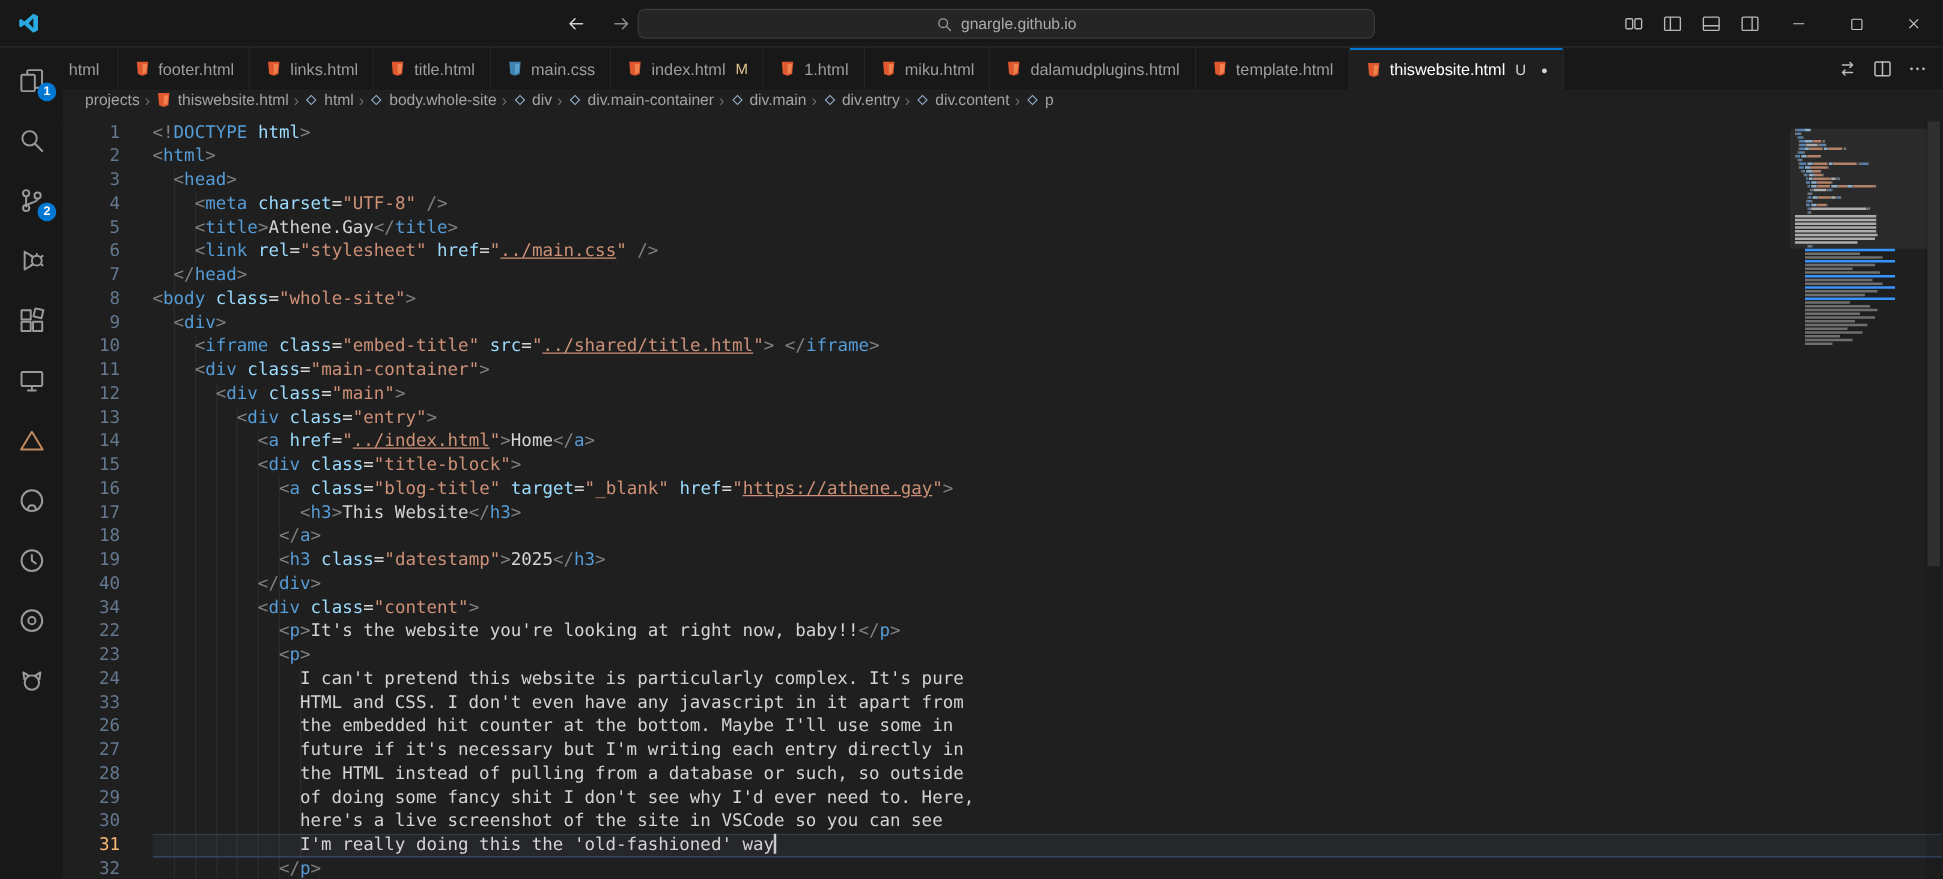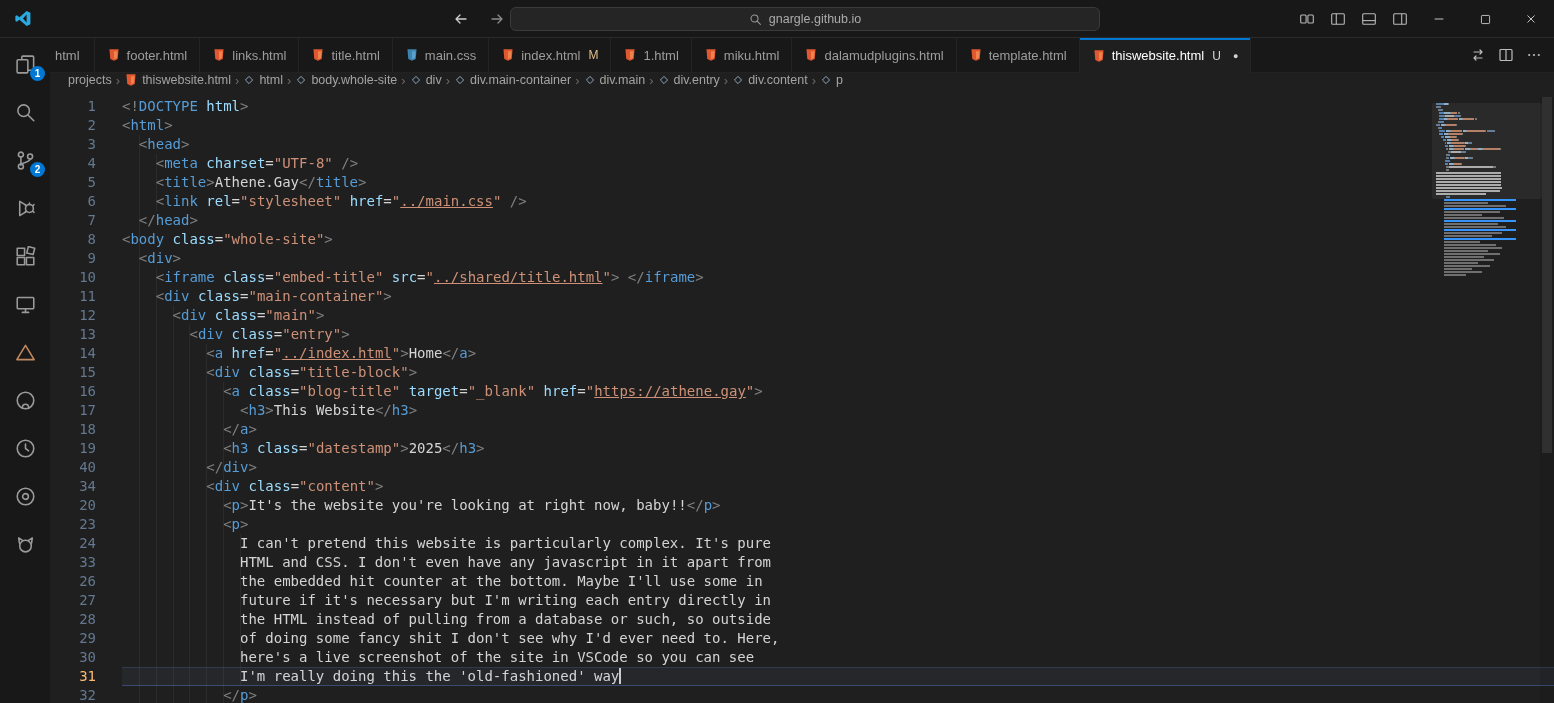--- a/index.html
+++ b/index.html
@@ -503,7 +503,7 @@
         <div class="num">19</div>
         <div class="num">40</div>
         <div class="num">34</div>
-        <div class="num">20</div>
+        <div class="num">22</div>
         <div class="num">23</div>
         <div class="num">24</div>
         <div class="num">33</div>

